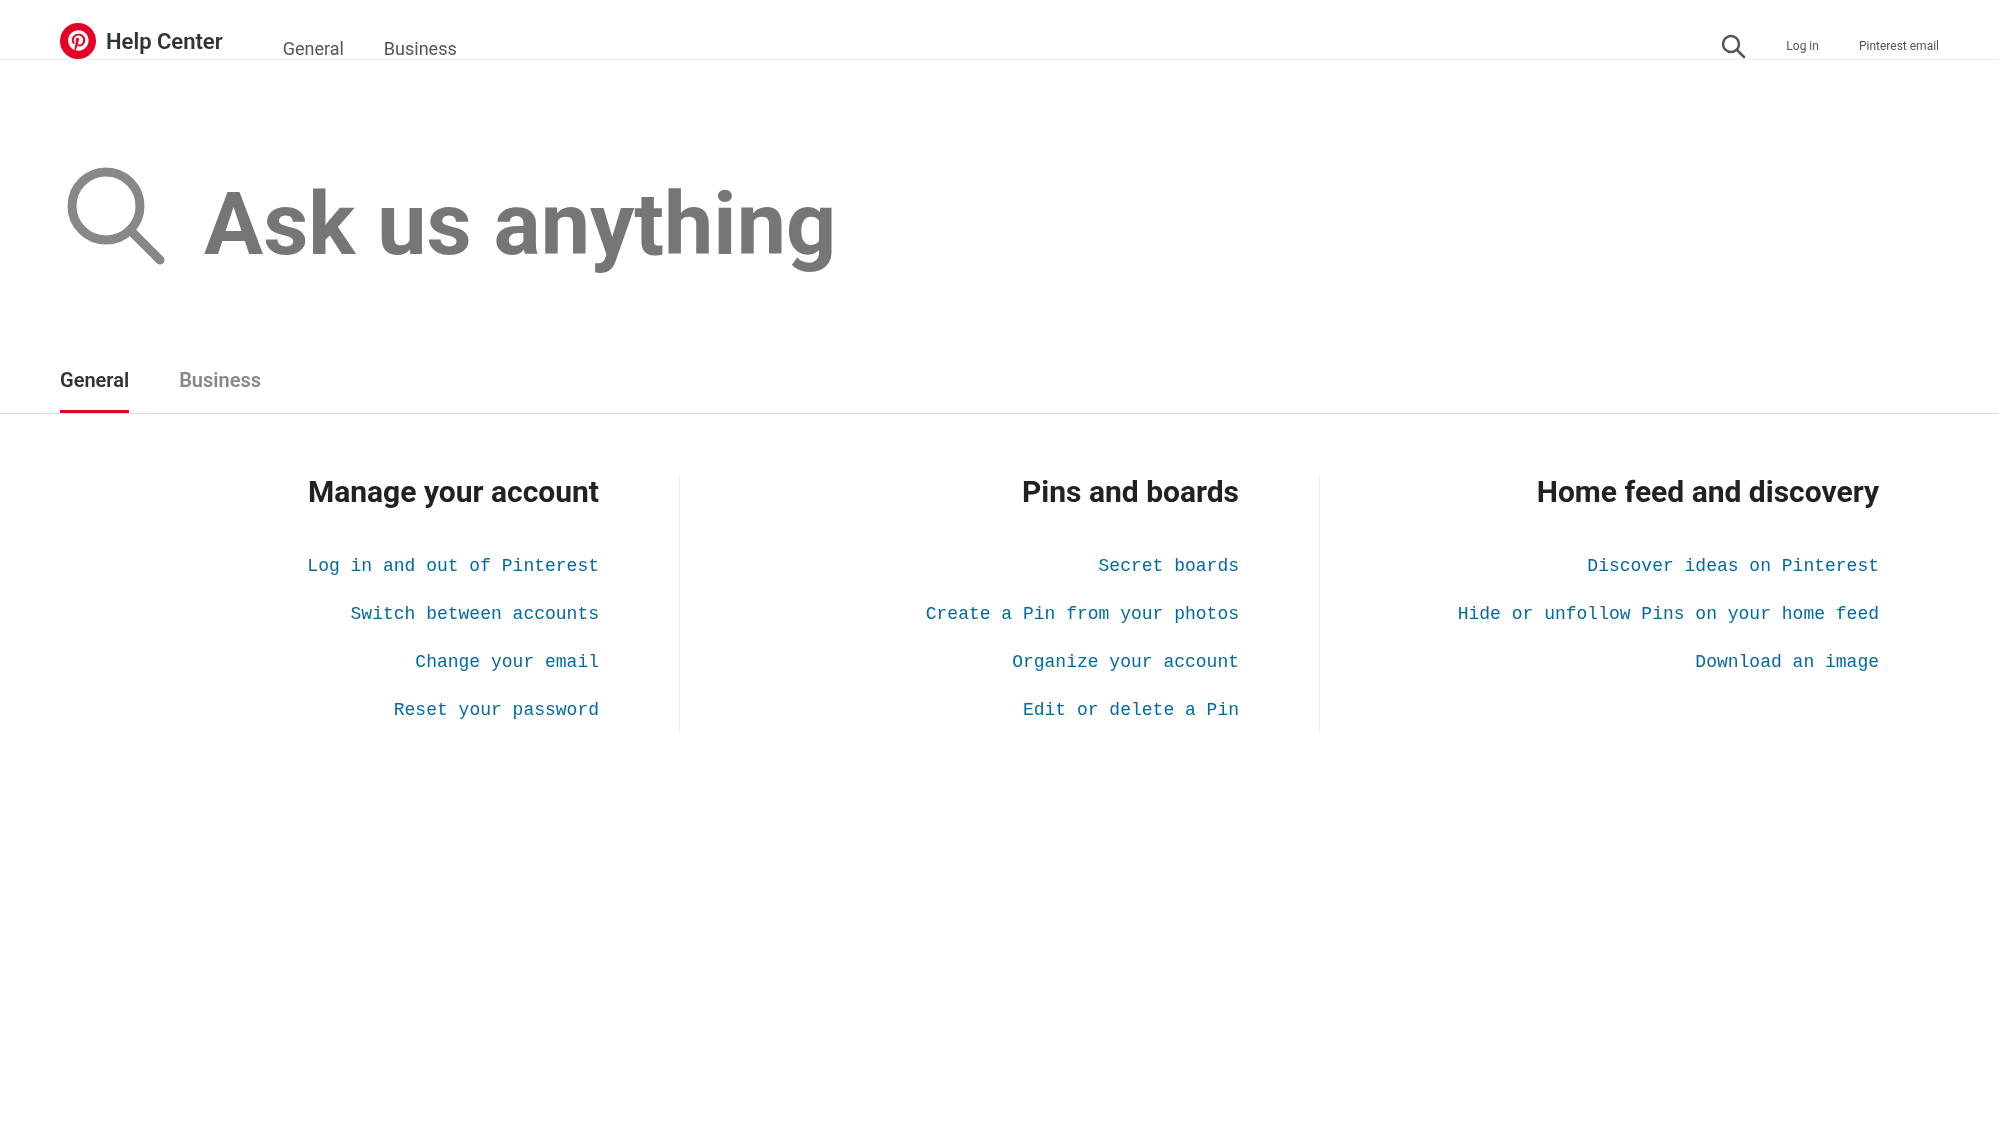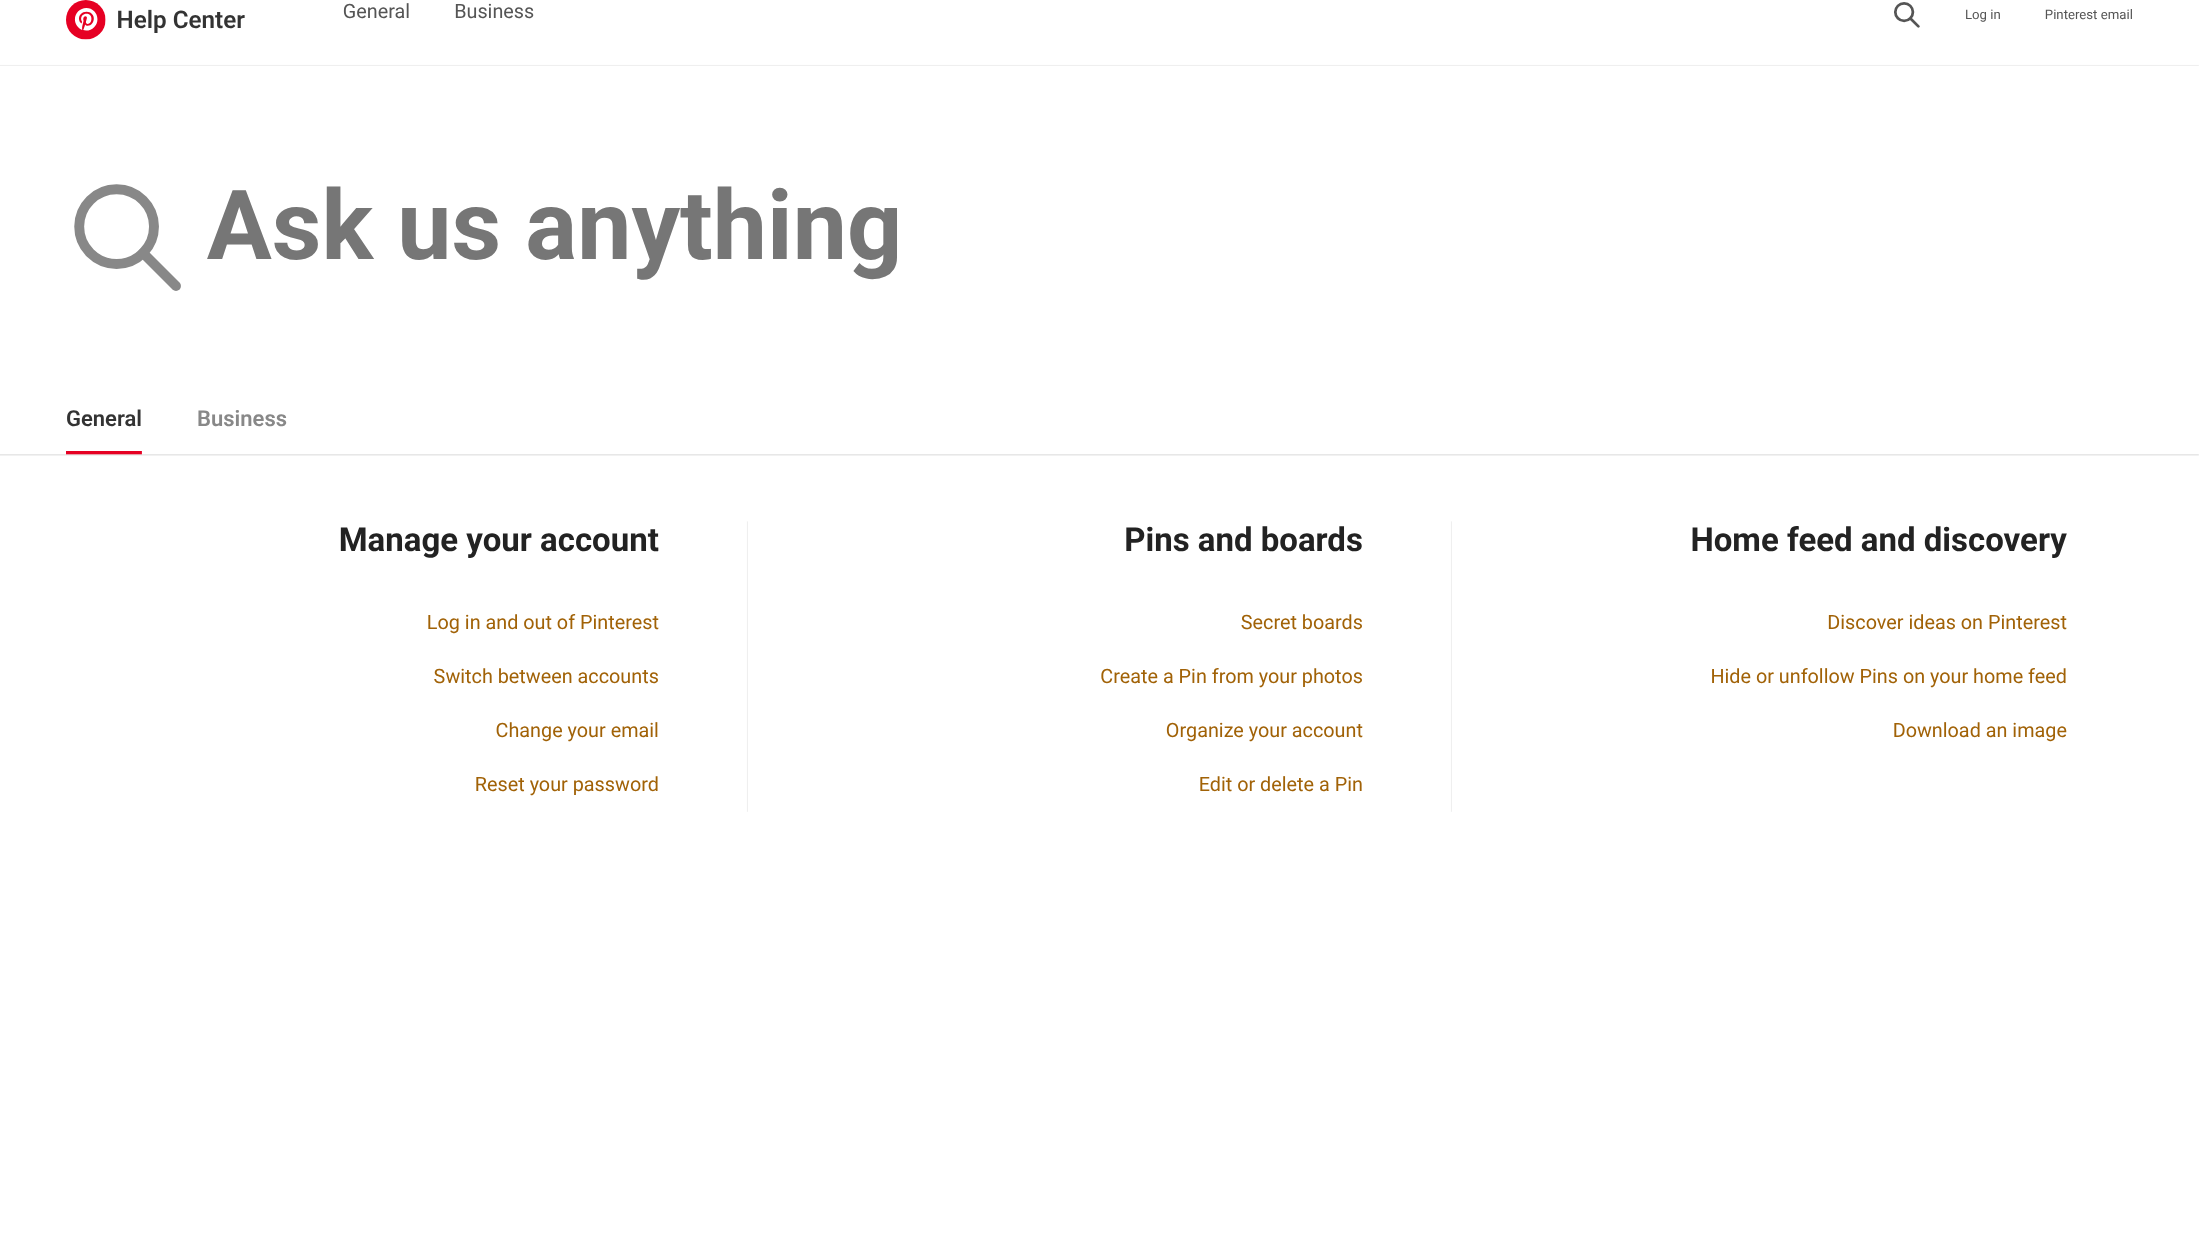--- a/index.html
+++ b/index.html
@@ -19,12 +19,11 @@
     
     header {
       display: flex;
-      align-items: flex-start;
+      align-items: flex-end;
       padding: 0 60px;
       height: 60px;
       border-bottom: 1px solid #efefef;
       background: #fff;
-      gap: 29px;
     }
 
     .logo-area {

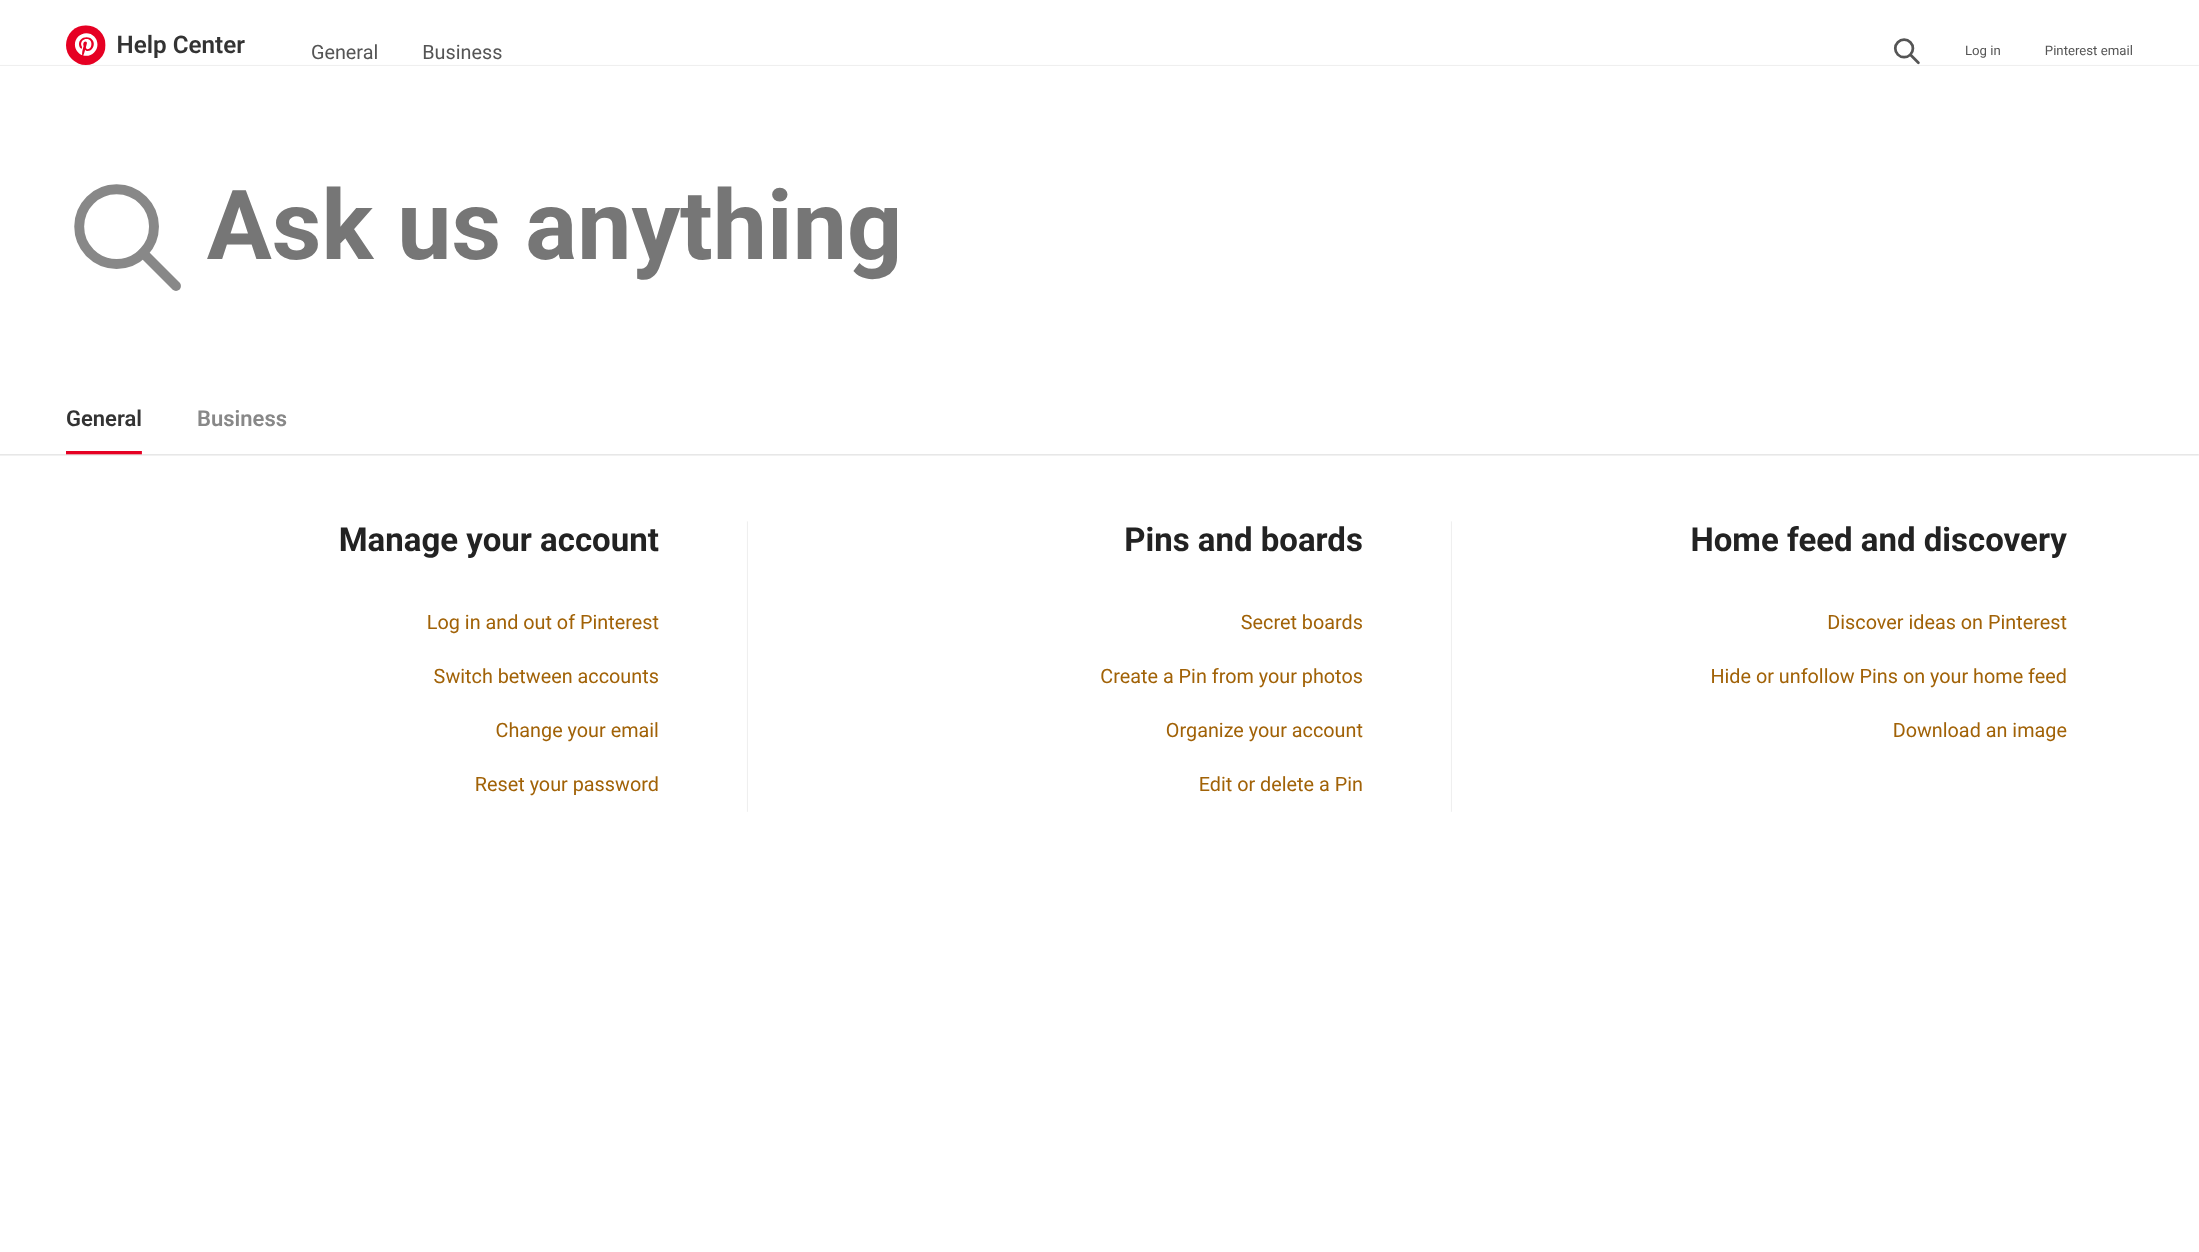--- a/index.html
+++ b/index.html
@@ -89,8 +89,8 @@
 
     .hero-content {
       display: flex;
-      align-items: flex-start;
-      gap: 18px;
+      align-items: flex-end;
+      gap: 34px;
     }
 
     .hero-title {

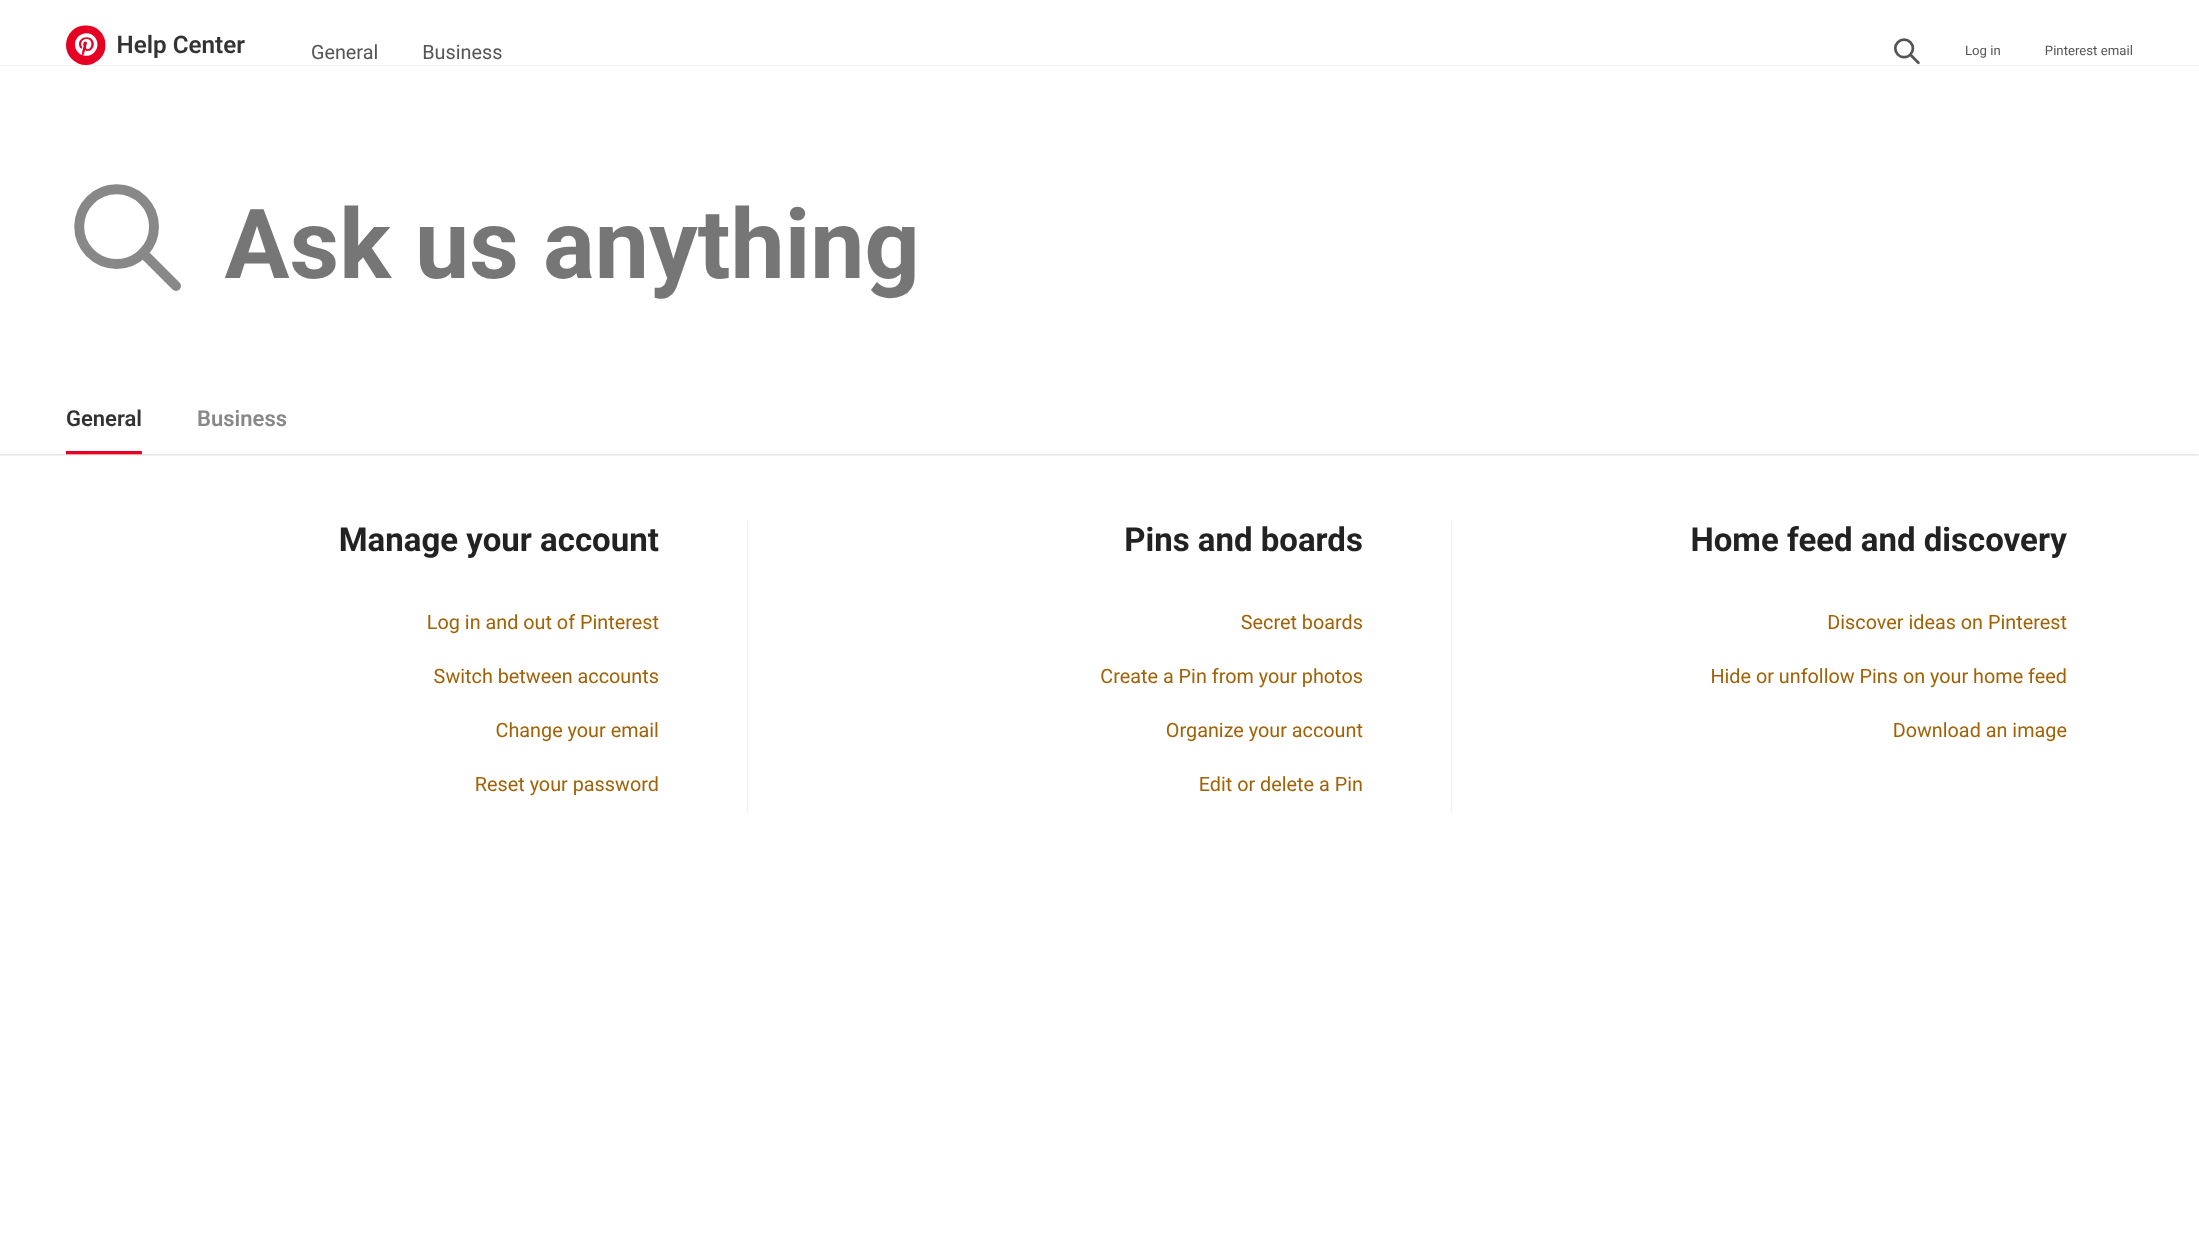--- a/index.html
+++ b/index.html
@@ -156,11 +156,12 @@
 
     .column-link {
       font-size: 18px;
-      color: #a16207;
+      color: #0369a1;
       text-decoration: none;
       padding: 14px 0;
       display: block;
       border-bottom: none;
+      font-family: Liberation Mono, monospace;
     }
 
     .divider {

